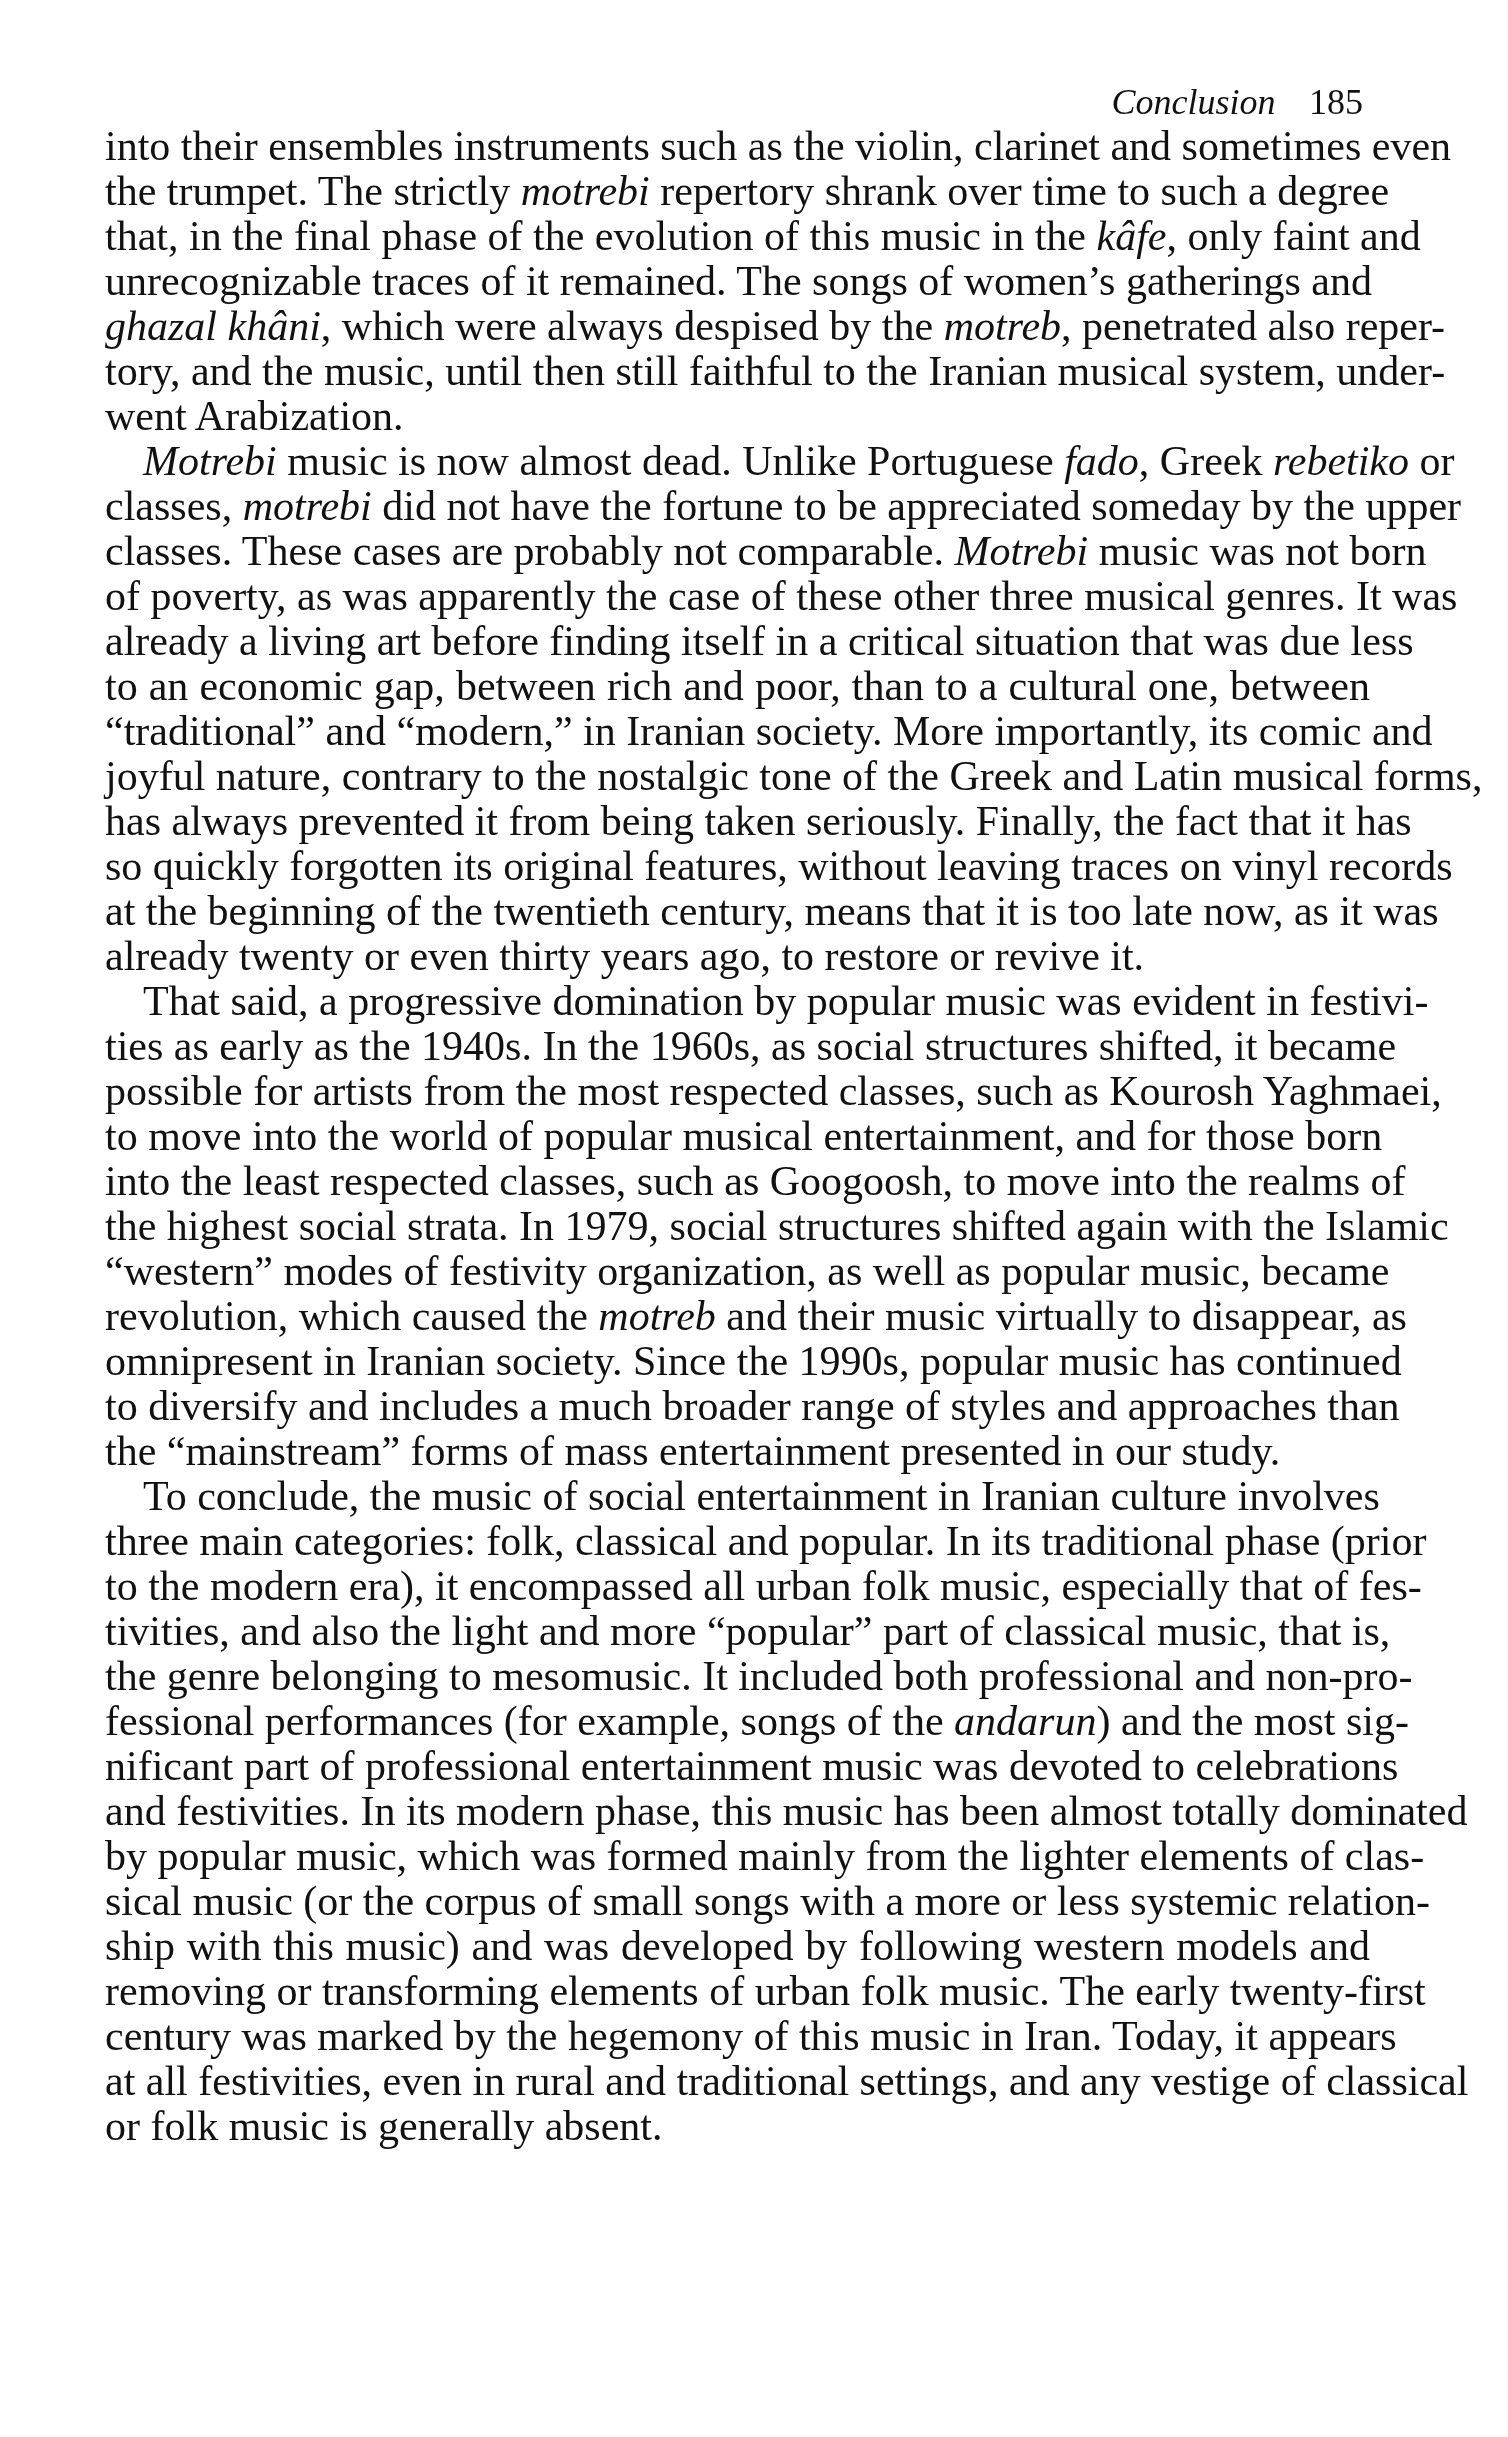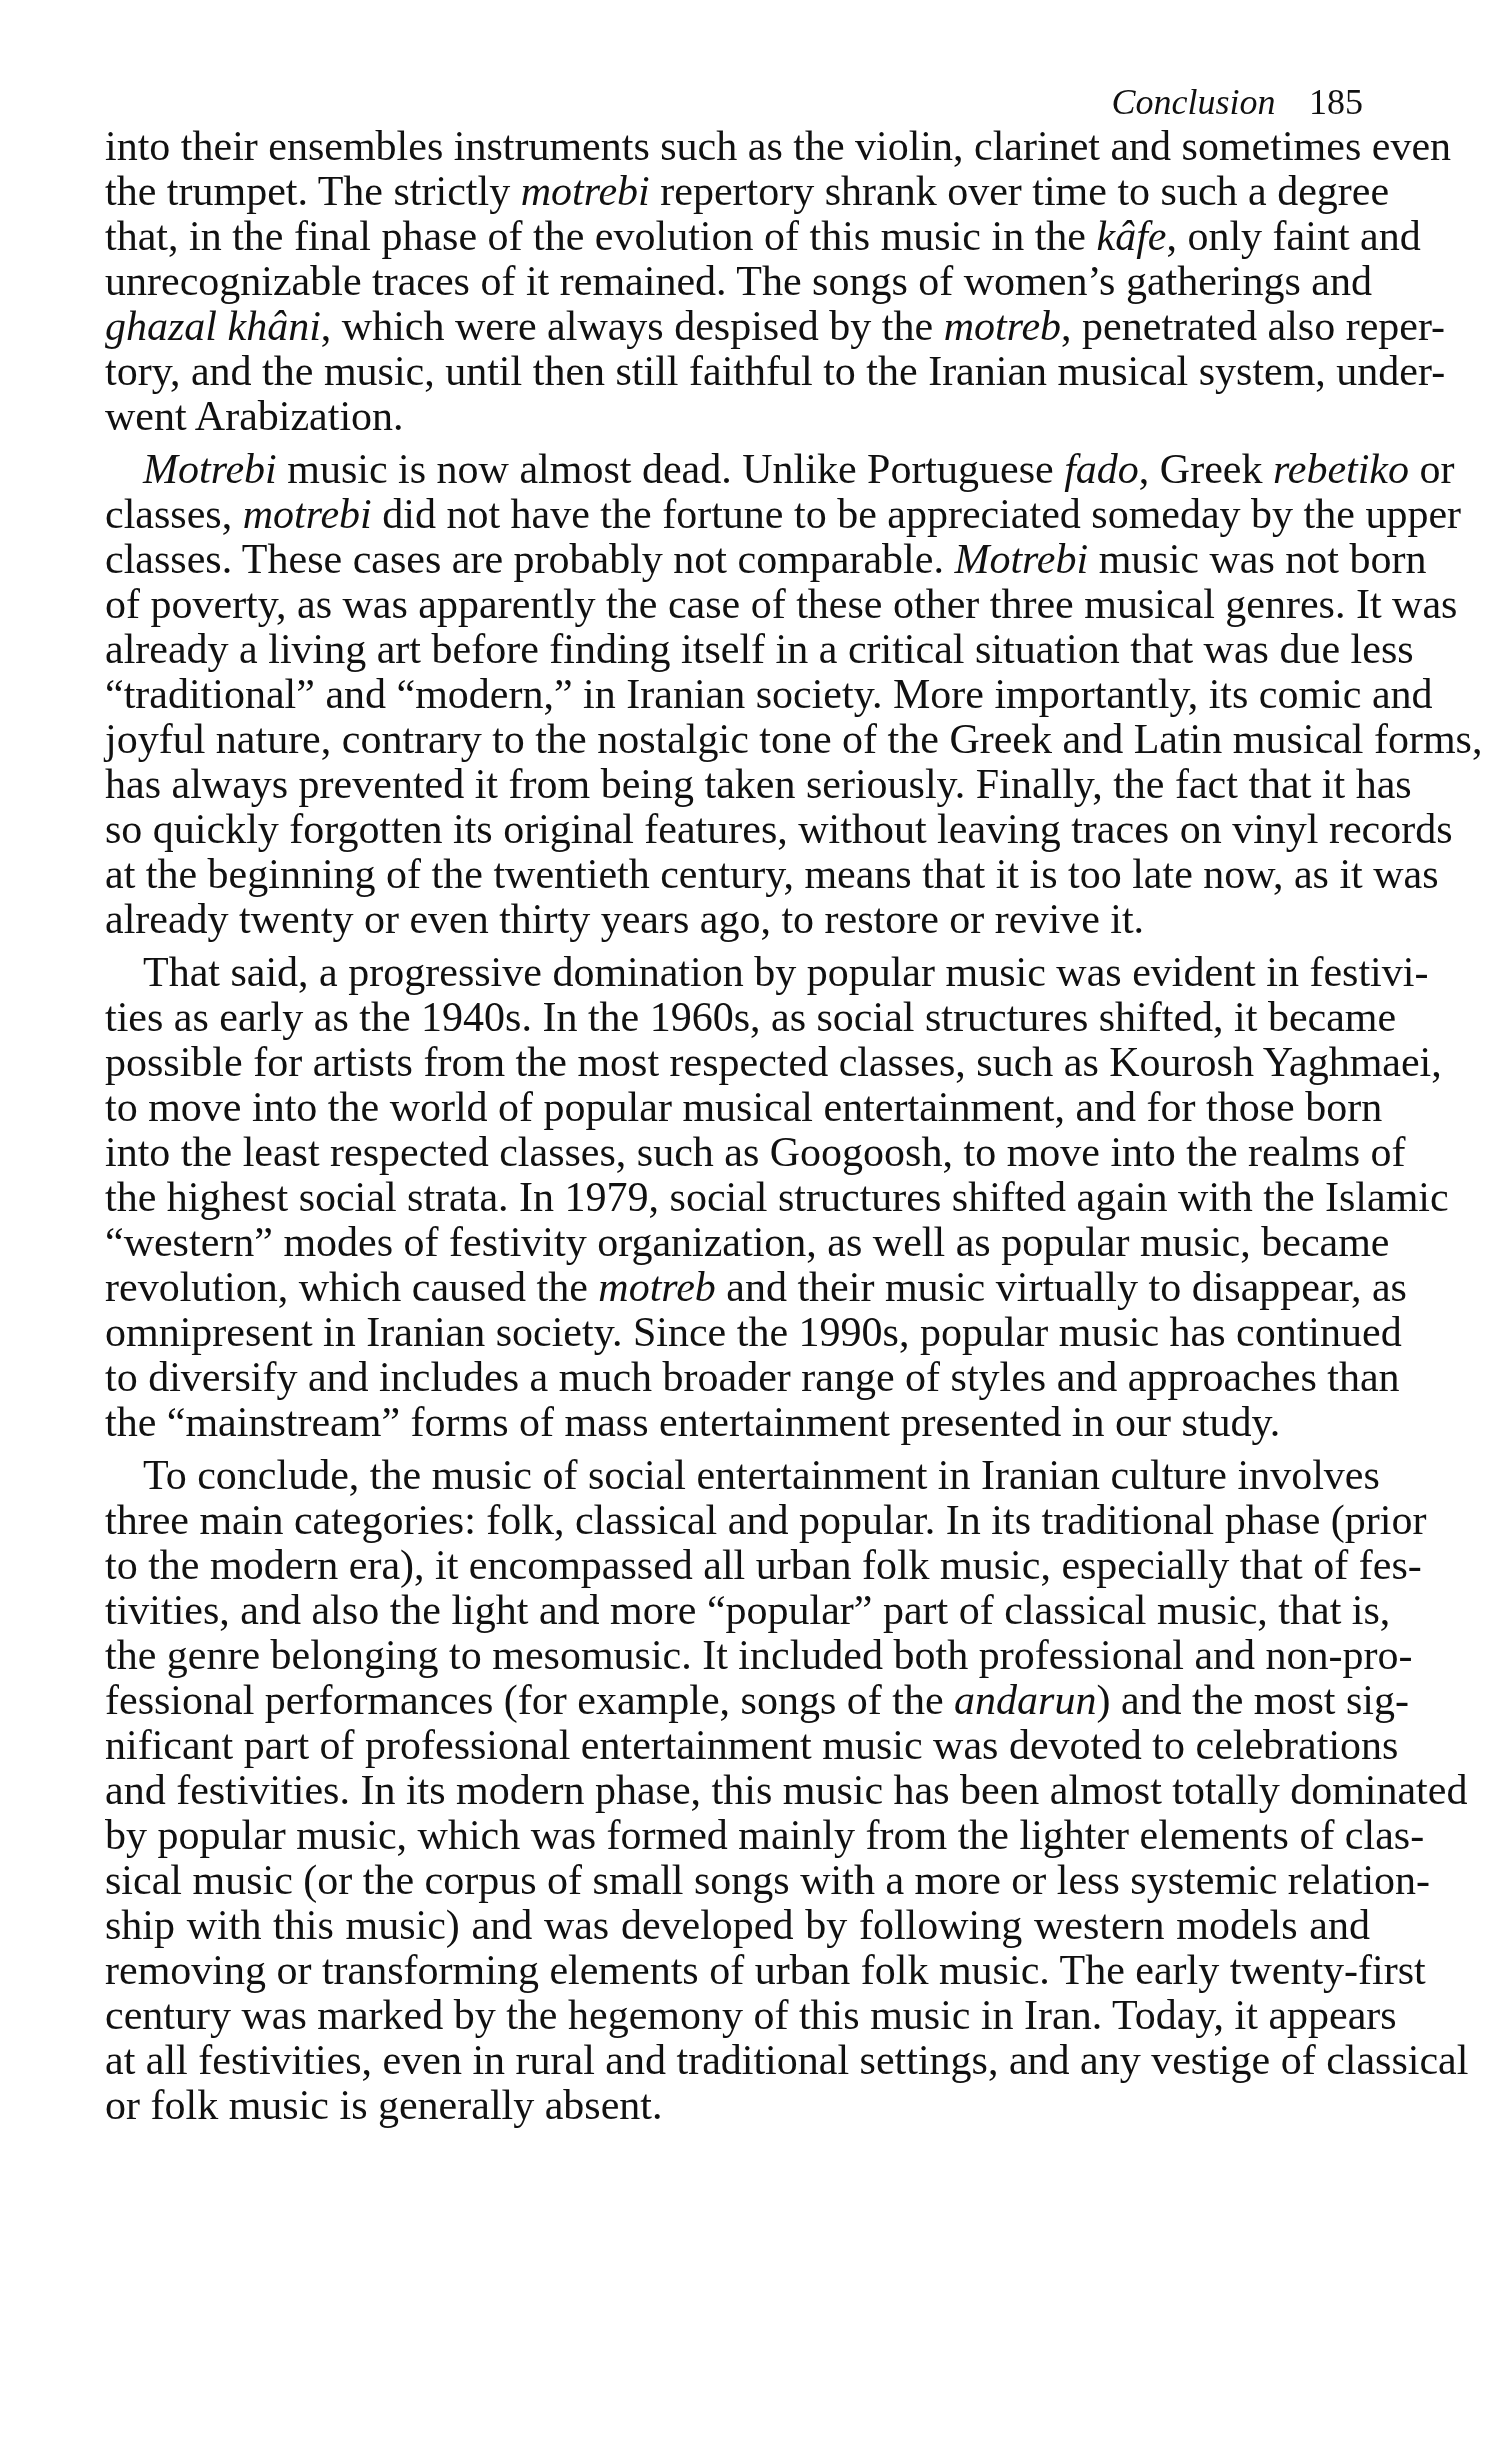--- a/index.html
+++ b/index.html
@@ -18,7 +18,7 @@
   }
   .line { display: block; white-space: nowrap; text-align: justify; text-align-last: justify; height: 45px; }
   .line.last { text-align-last: left; }
-  .line.indent { padding-left: 38px; margin-top: 8px; }
+  .line.indent { padding-left: 38px; }
   .line span.i { font-style: italic; }
 </style>
 </head>

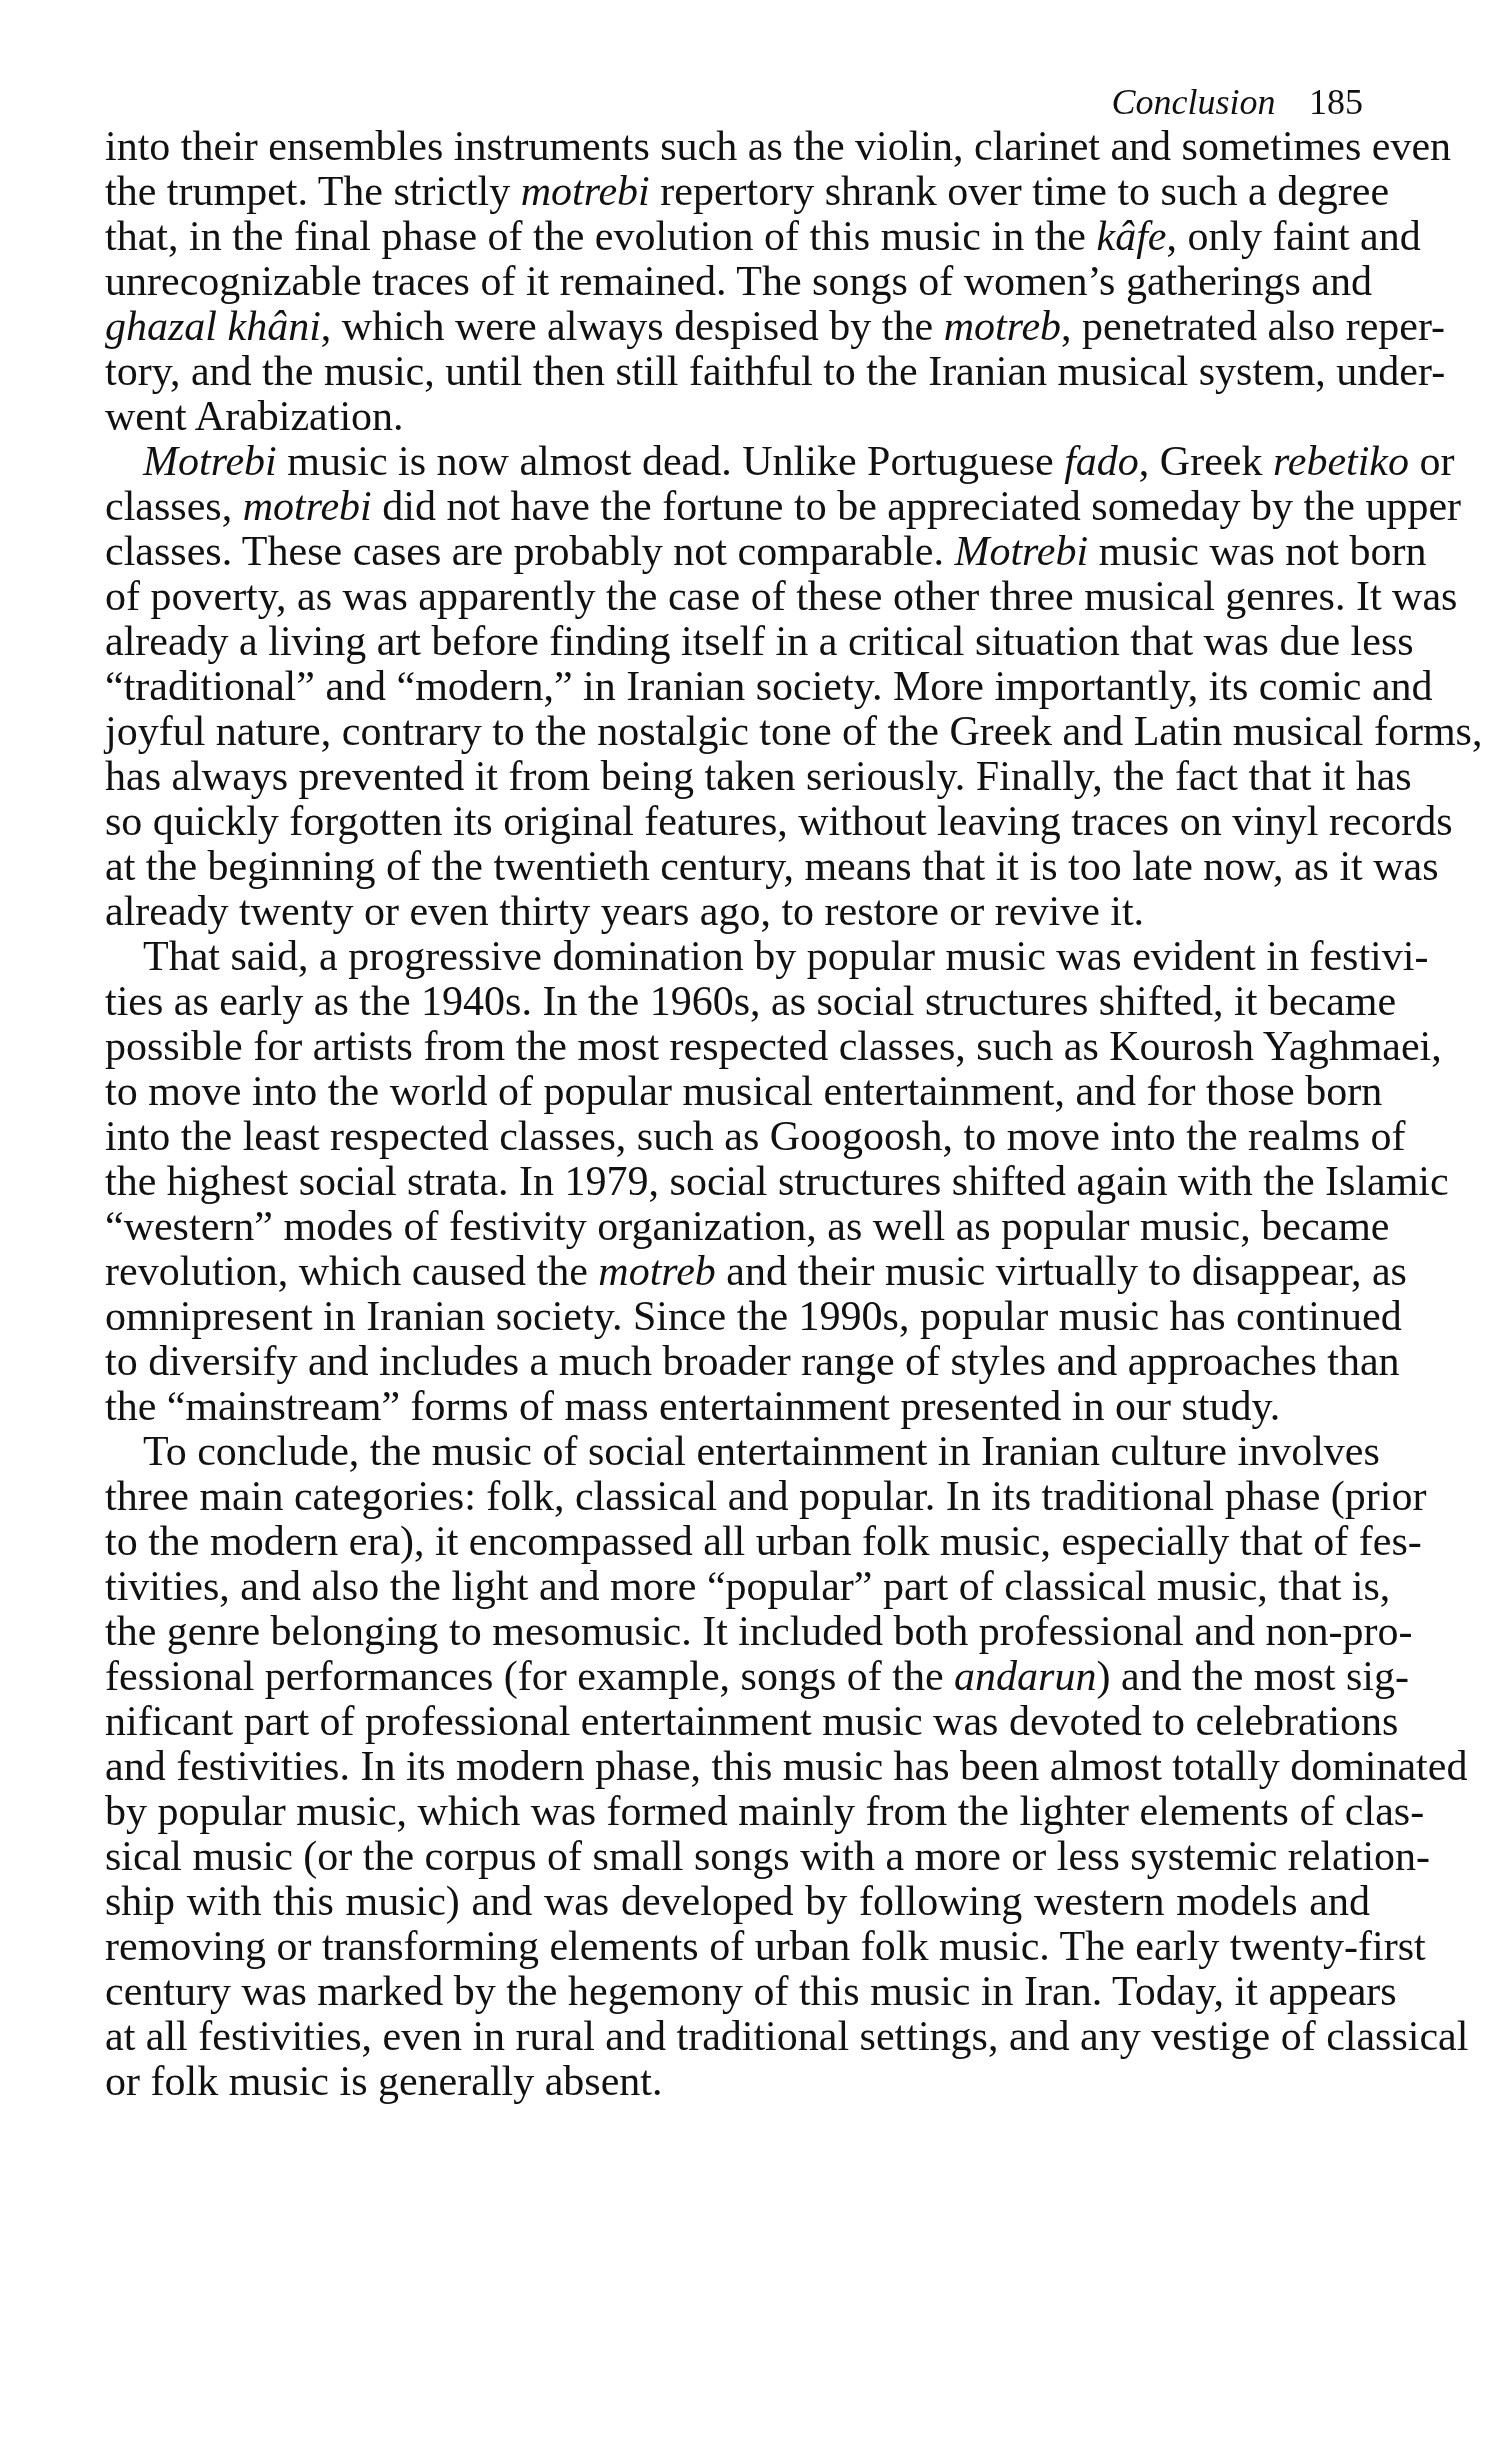--- a/index.html
+++ b/index.html
@@ -45,6 +45,7 @@
         <span class="line"><span>classes. These cases are probably not comparable. </span><span class="i">Motrebi</span><span> music was not born</span></span>
         <span class="line"><span>of poverty, as was apparently the case of these other three musical genres. It was</span></span>
         <span class="line"><span>already a living art before finding itself in a critical situation that was due less</span></span>
+        <span class="line"><span>to an economic gap, between rich and poor, than to a cultural one, between</span></span>
         <span class="line"><span>“traditional” and “modern,” in Iranian society. More importantly, its comic and</span></span>
         <span class="line"><span>joyful nature, contrary to the nostalgic tone of the Greek and Latin musical forms,</span></span>
         <span class="line"><span>has always prevented it from being taken seriously. Finally, the fact that it has</span></span>

